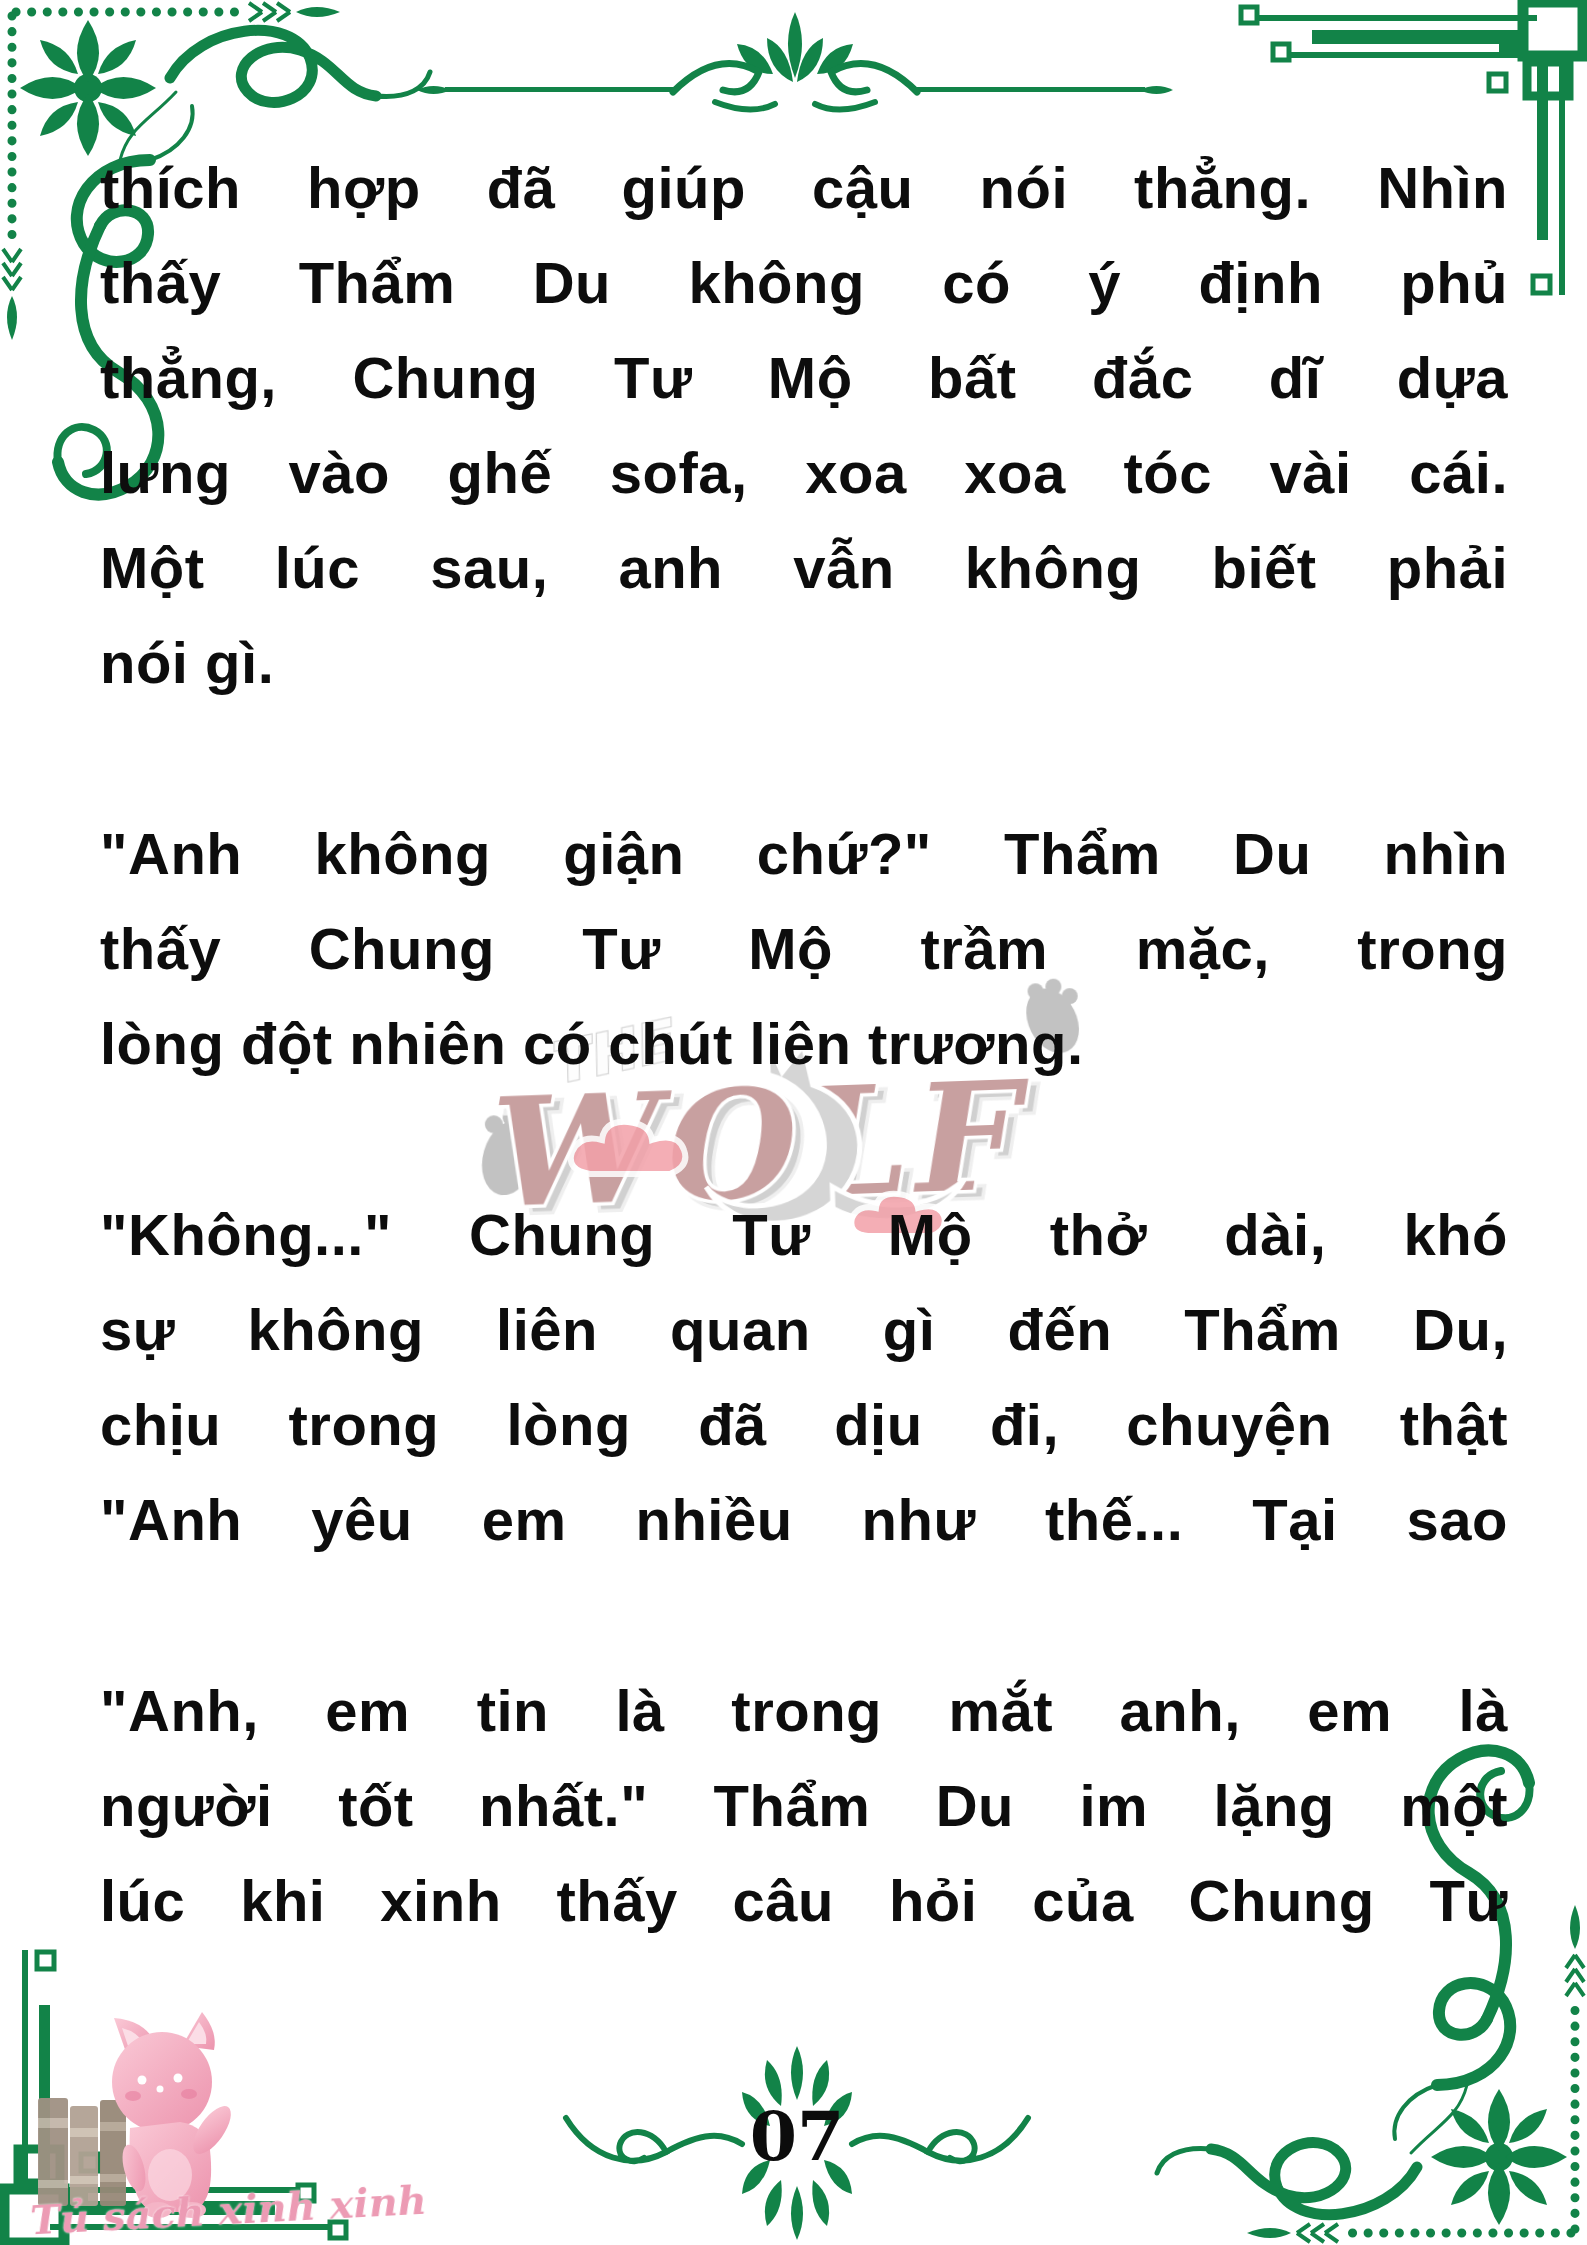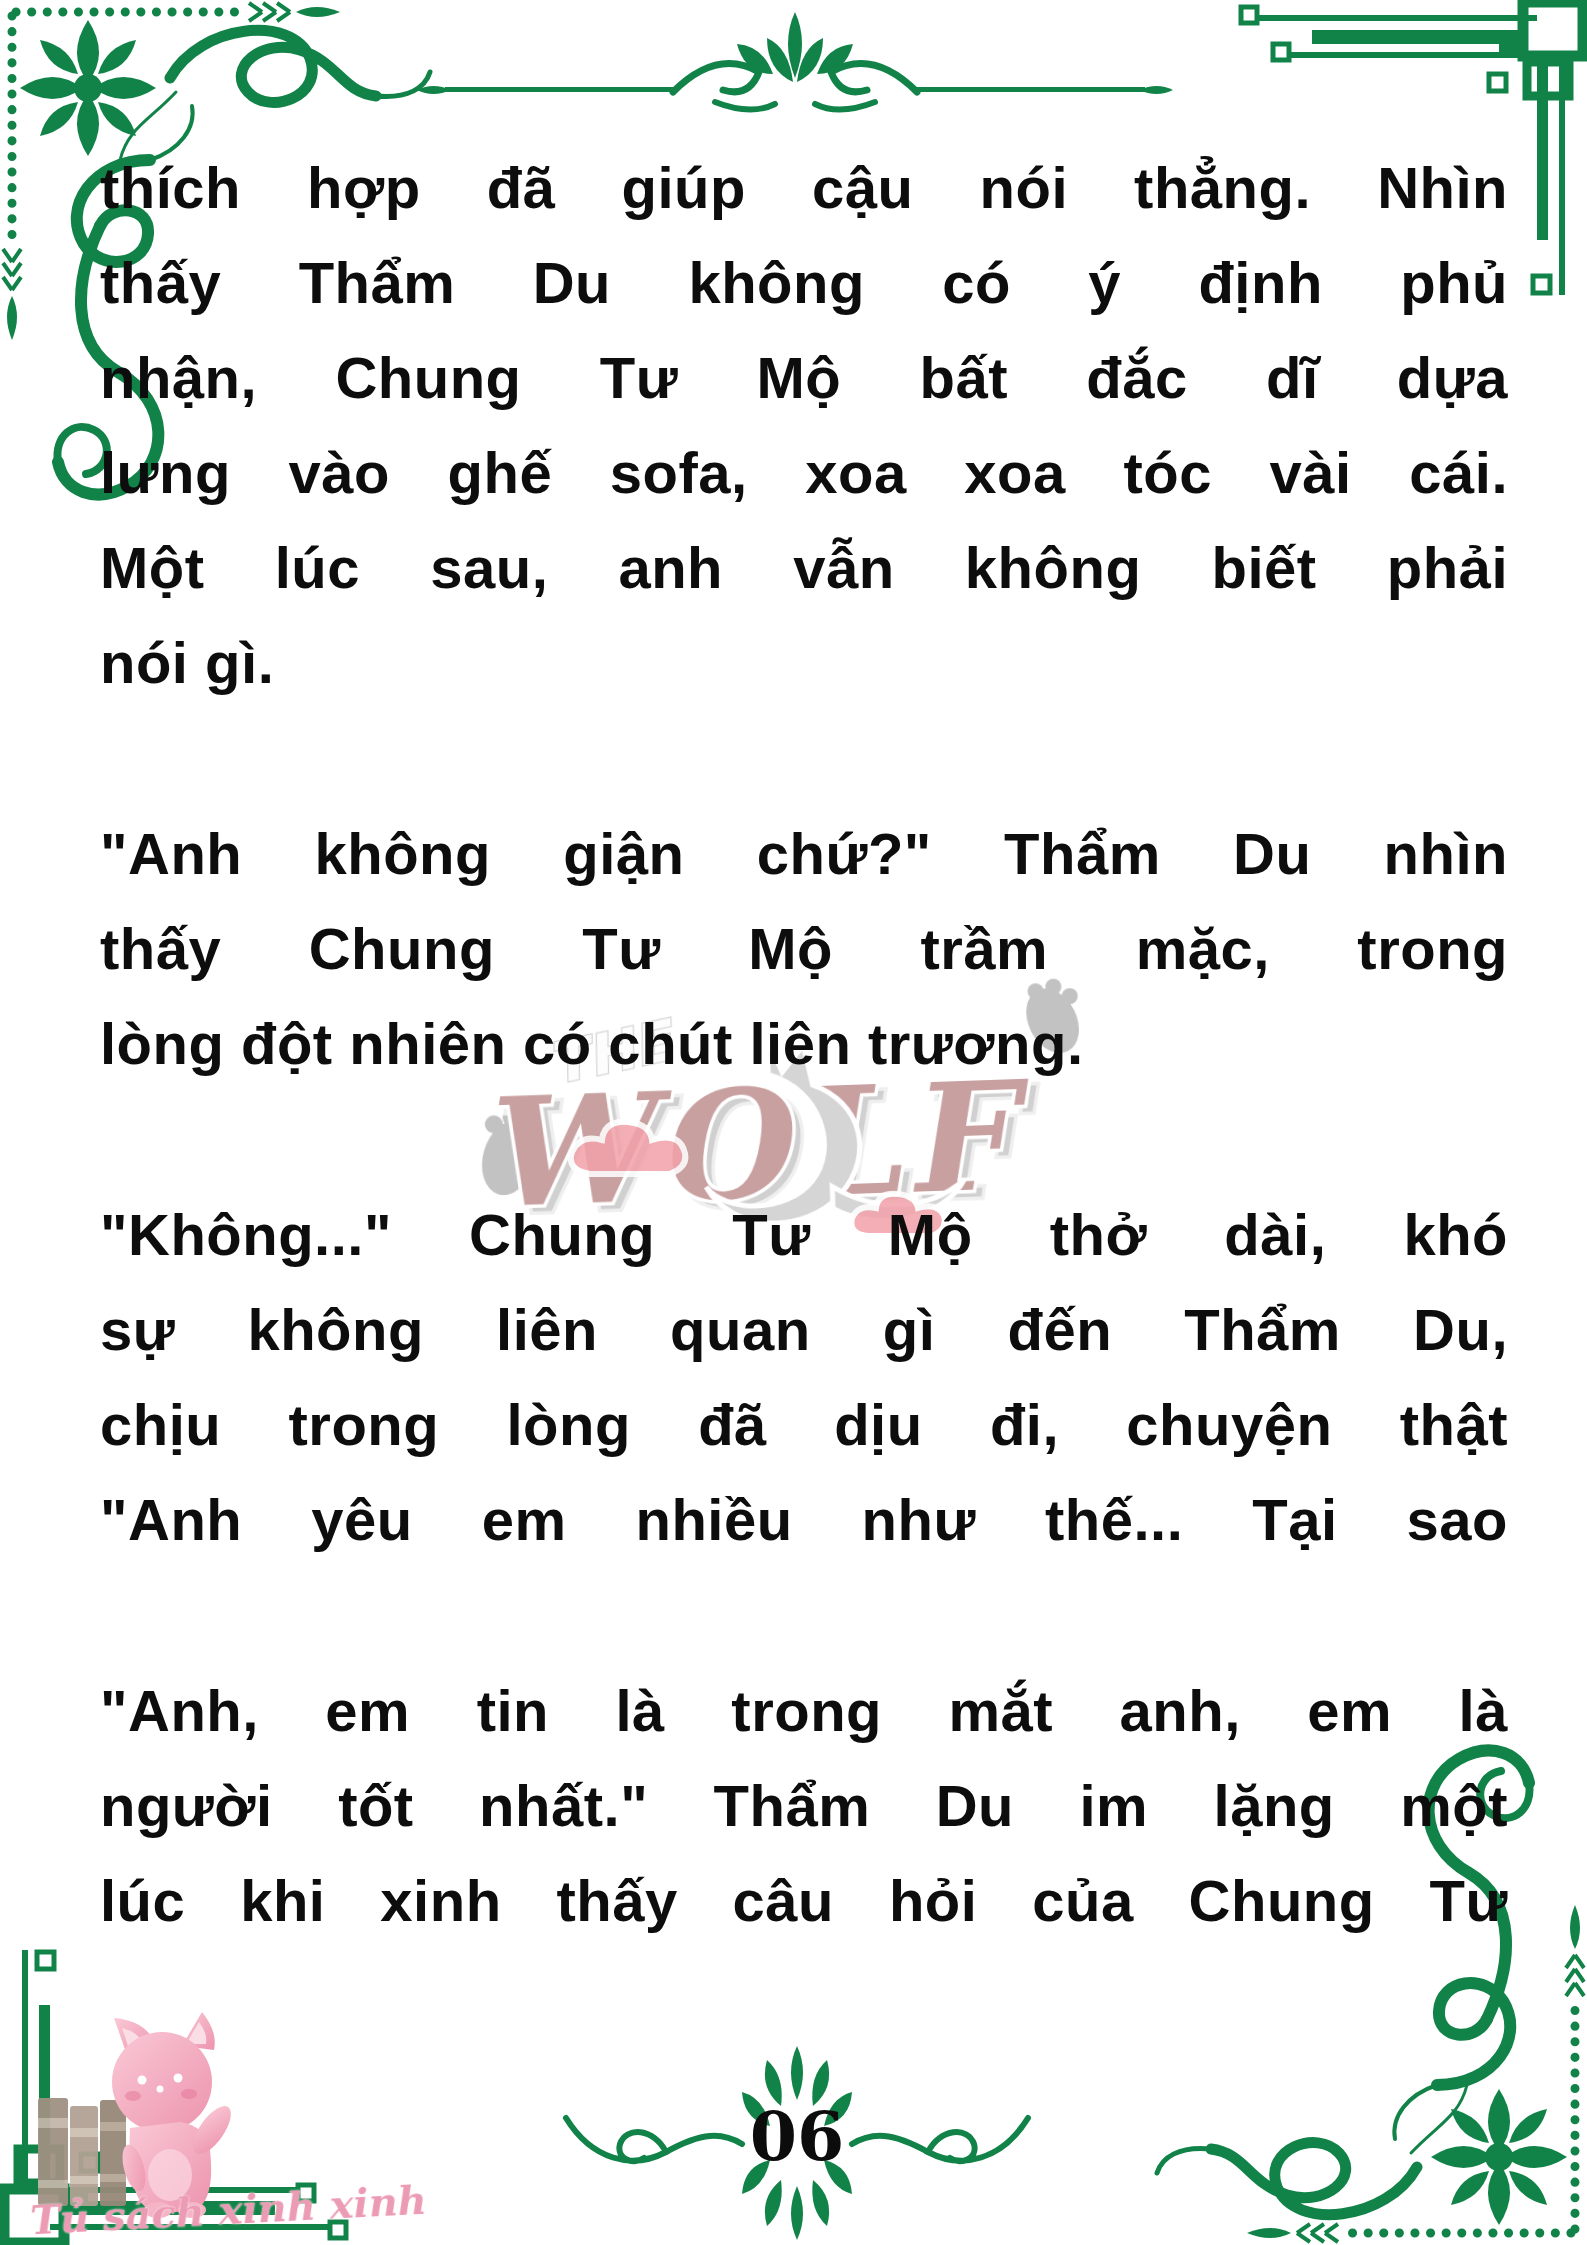--- a/index.html
+++ b/index.html
@@ -193,7 +193,7 @@
     <div class="para">
       <div class="line">thích hợp đã giúp cậu nói thẳng. Nhìn</div>
       <div class="line">thấy Thẩm Du không có ý định phủ</div>
-      <div class="line">nhận, Chung Tư Mộ bất đắc dĩ dựa</div>
+      <div class="line">thẳng, Chung Tư Mộ bất đắc dĩ dựa</div>
       <div class="line">lưng vào ghế sofa, xoa xoa tóc vài cái.</div>
       <div class="line">Một lúc sau, anh vẫn không biết phải</div>
       <div class="line end">nói gì.</div>

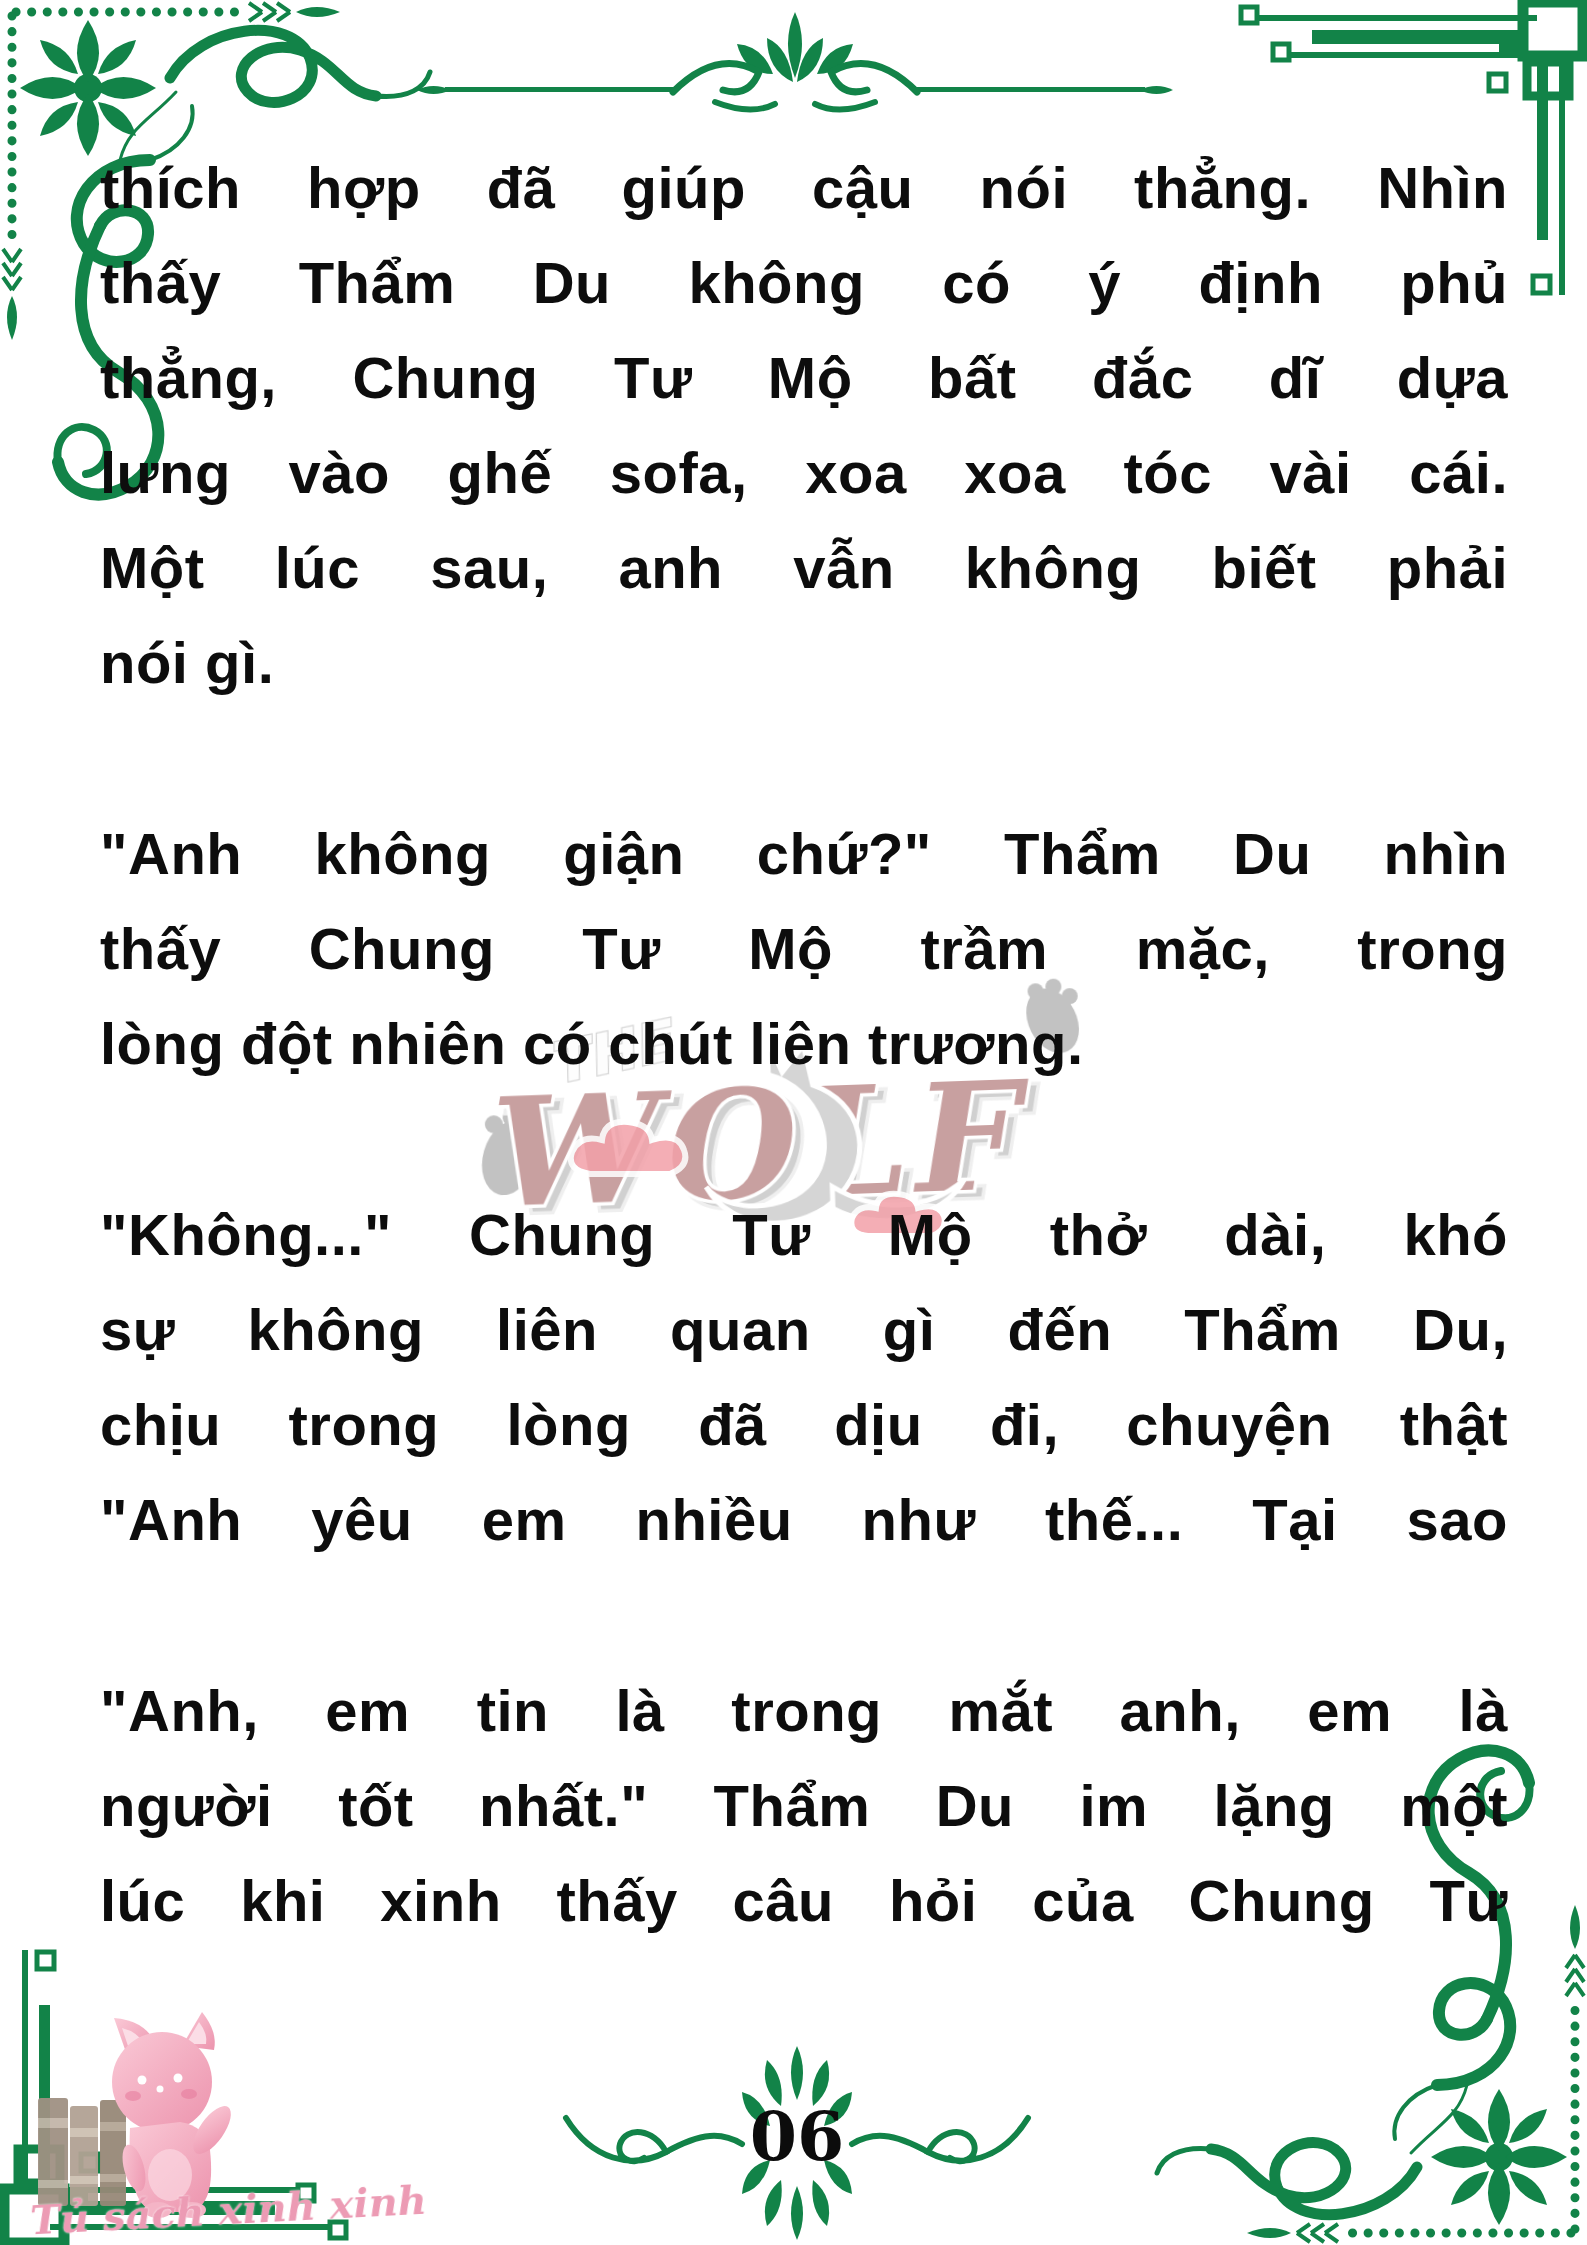--- a/index.html
+++ b/index.html
@@ -226,7 +226,7 @@
       <use href="#sym-flourish"></use>
     </svg>
 
-  <div class="pagenum">06</div>
+  <div class="pagenum">07</div>
 
   <svg class="mascot" viewBox="0 0 215 225">
     <defs>

